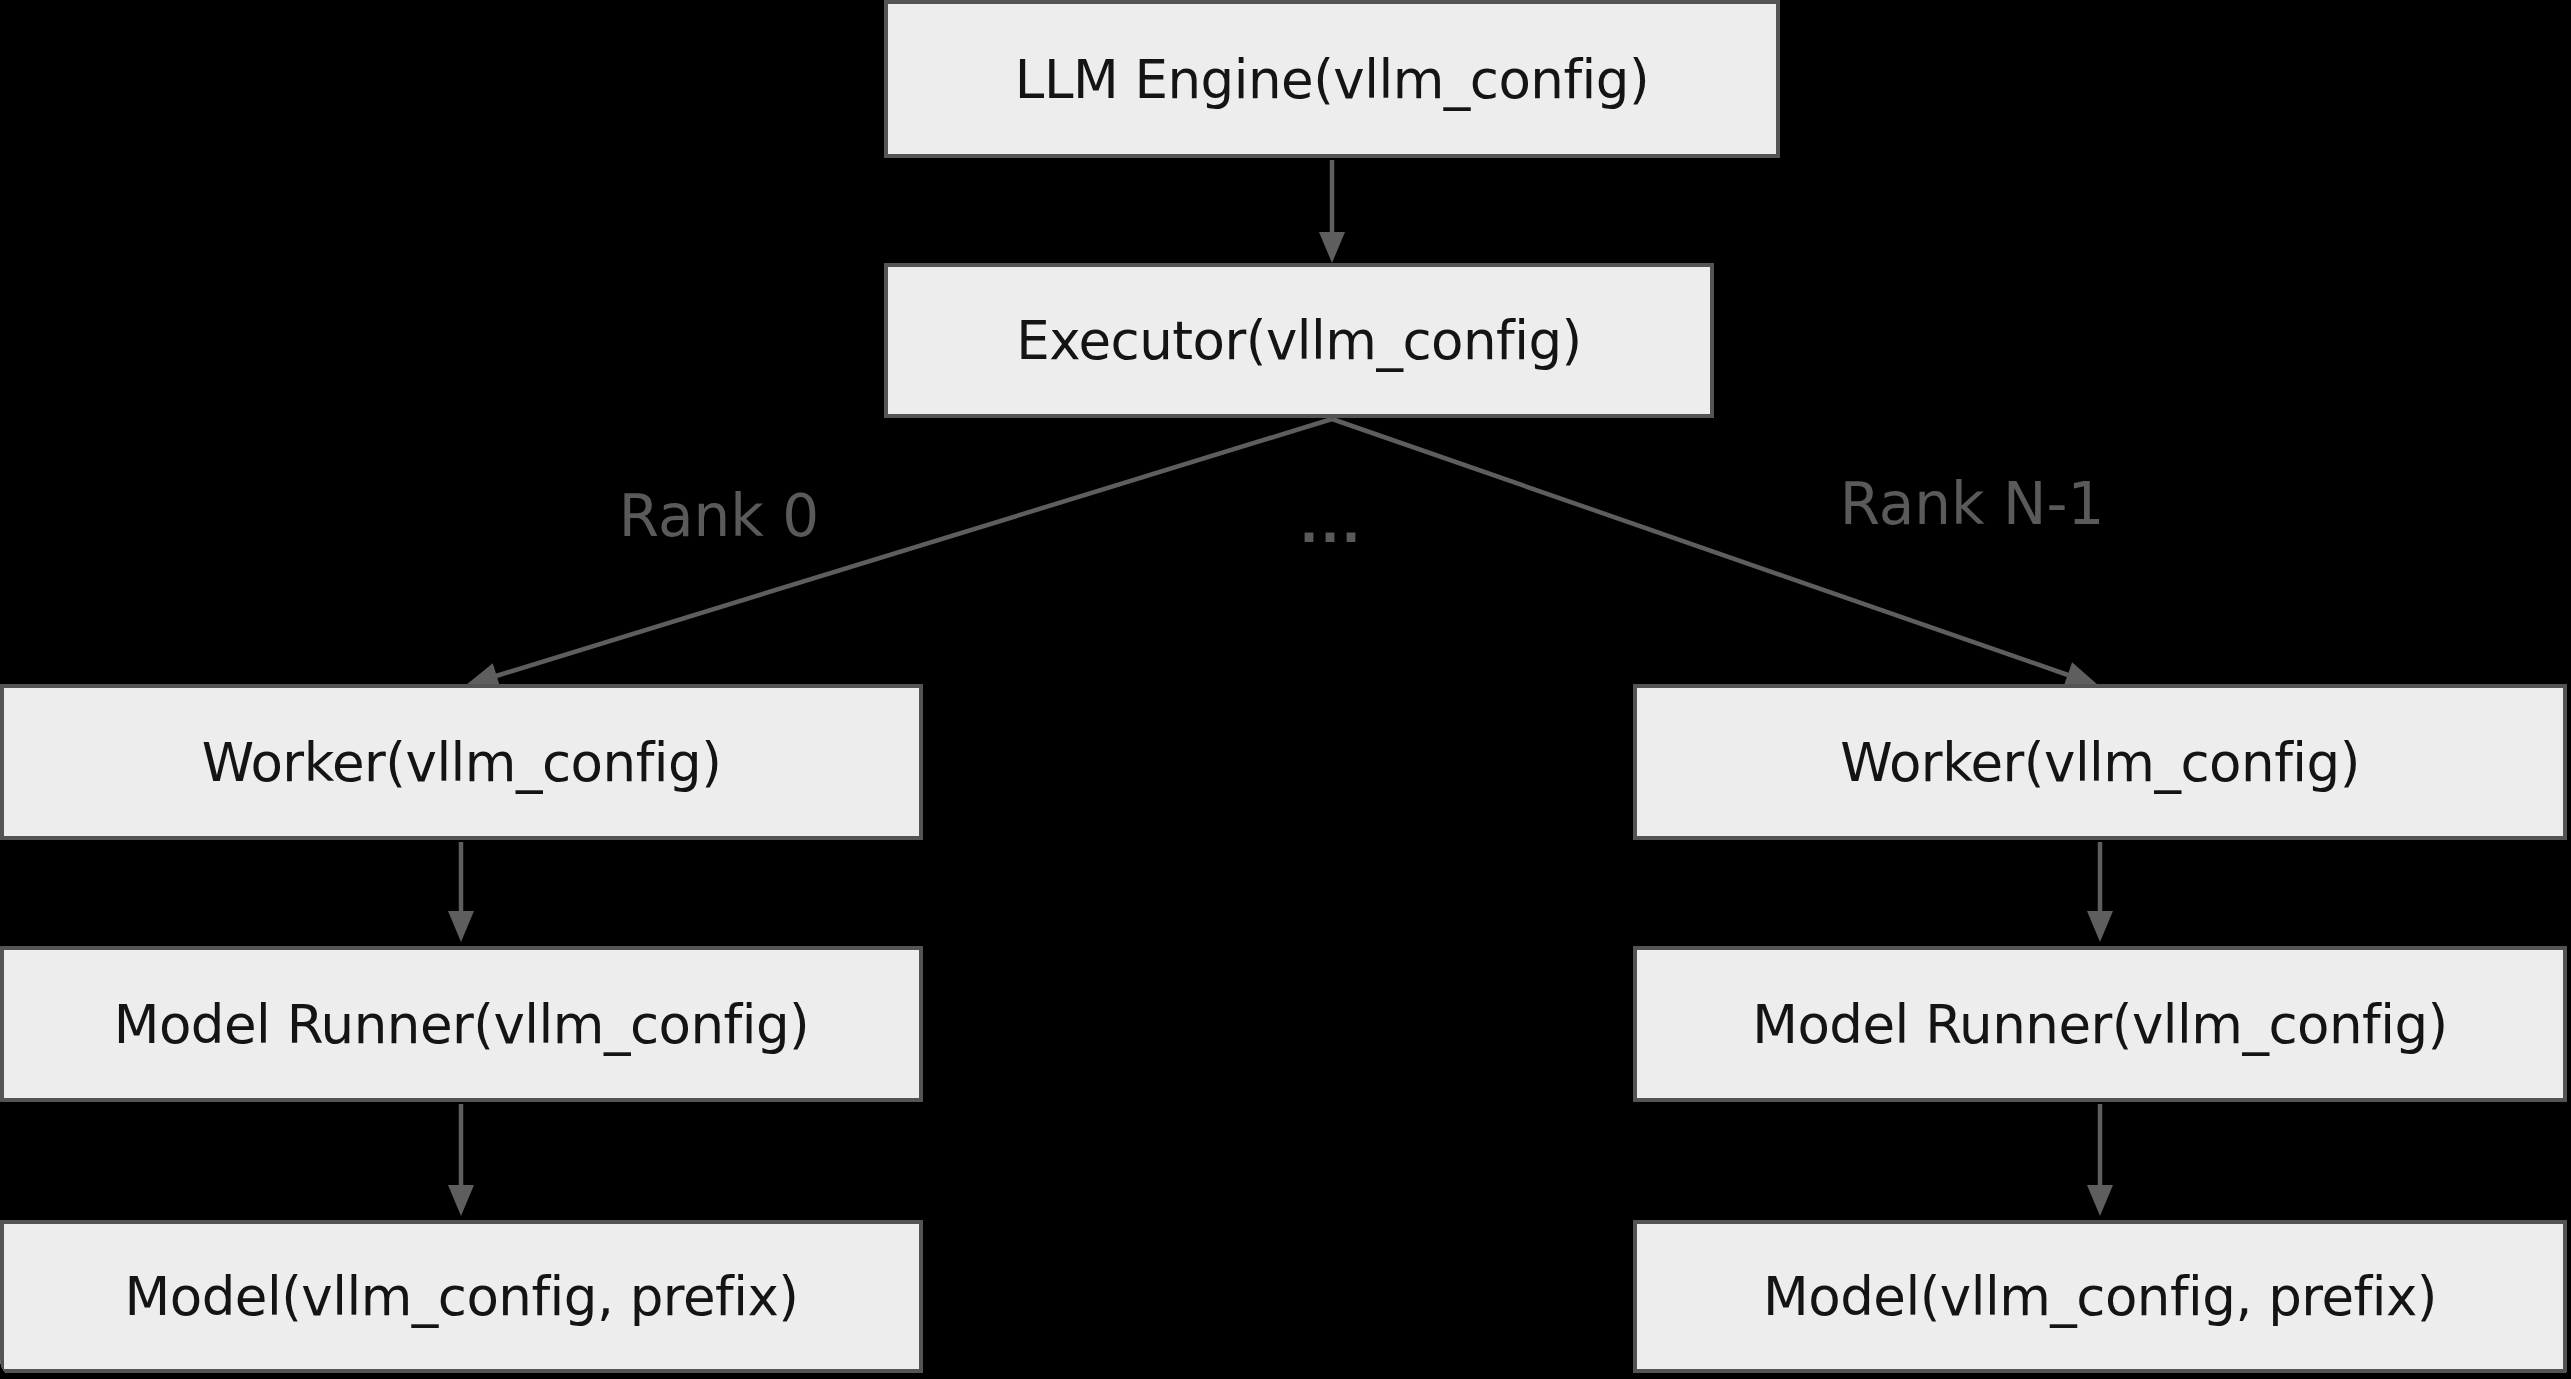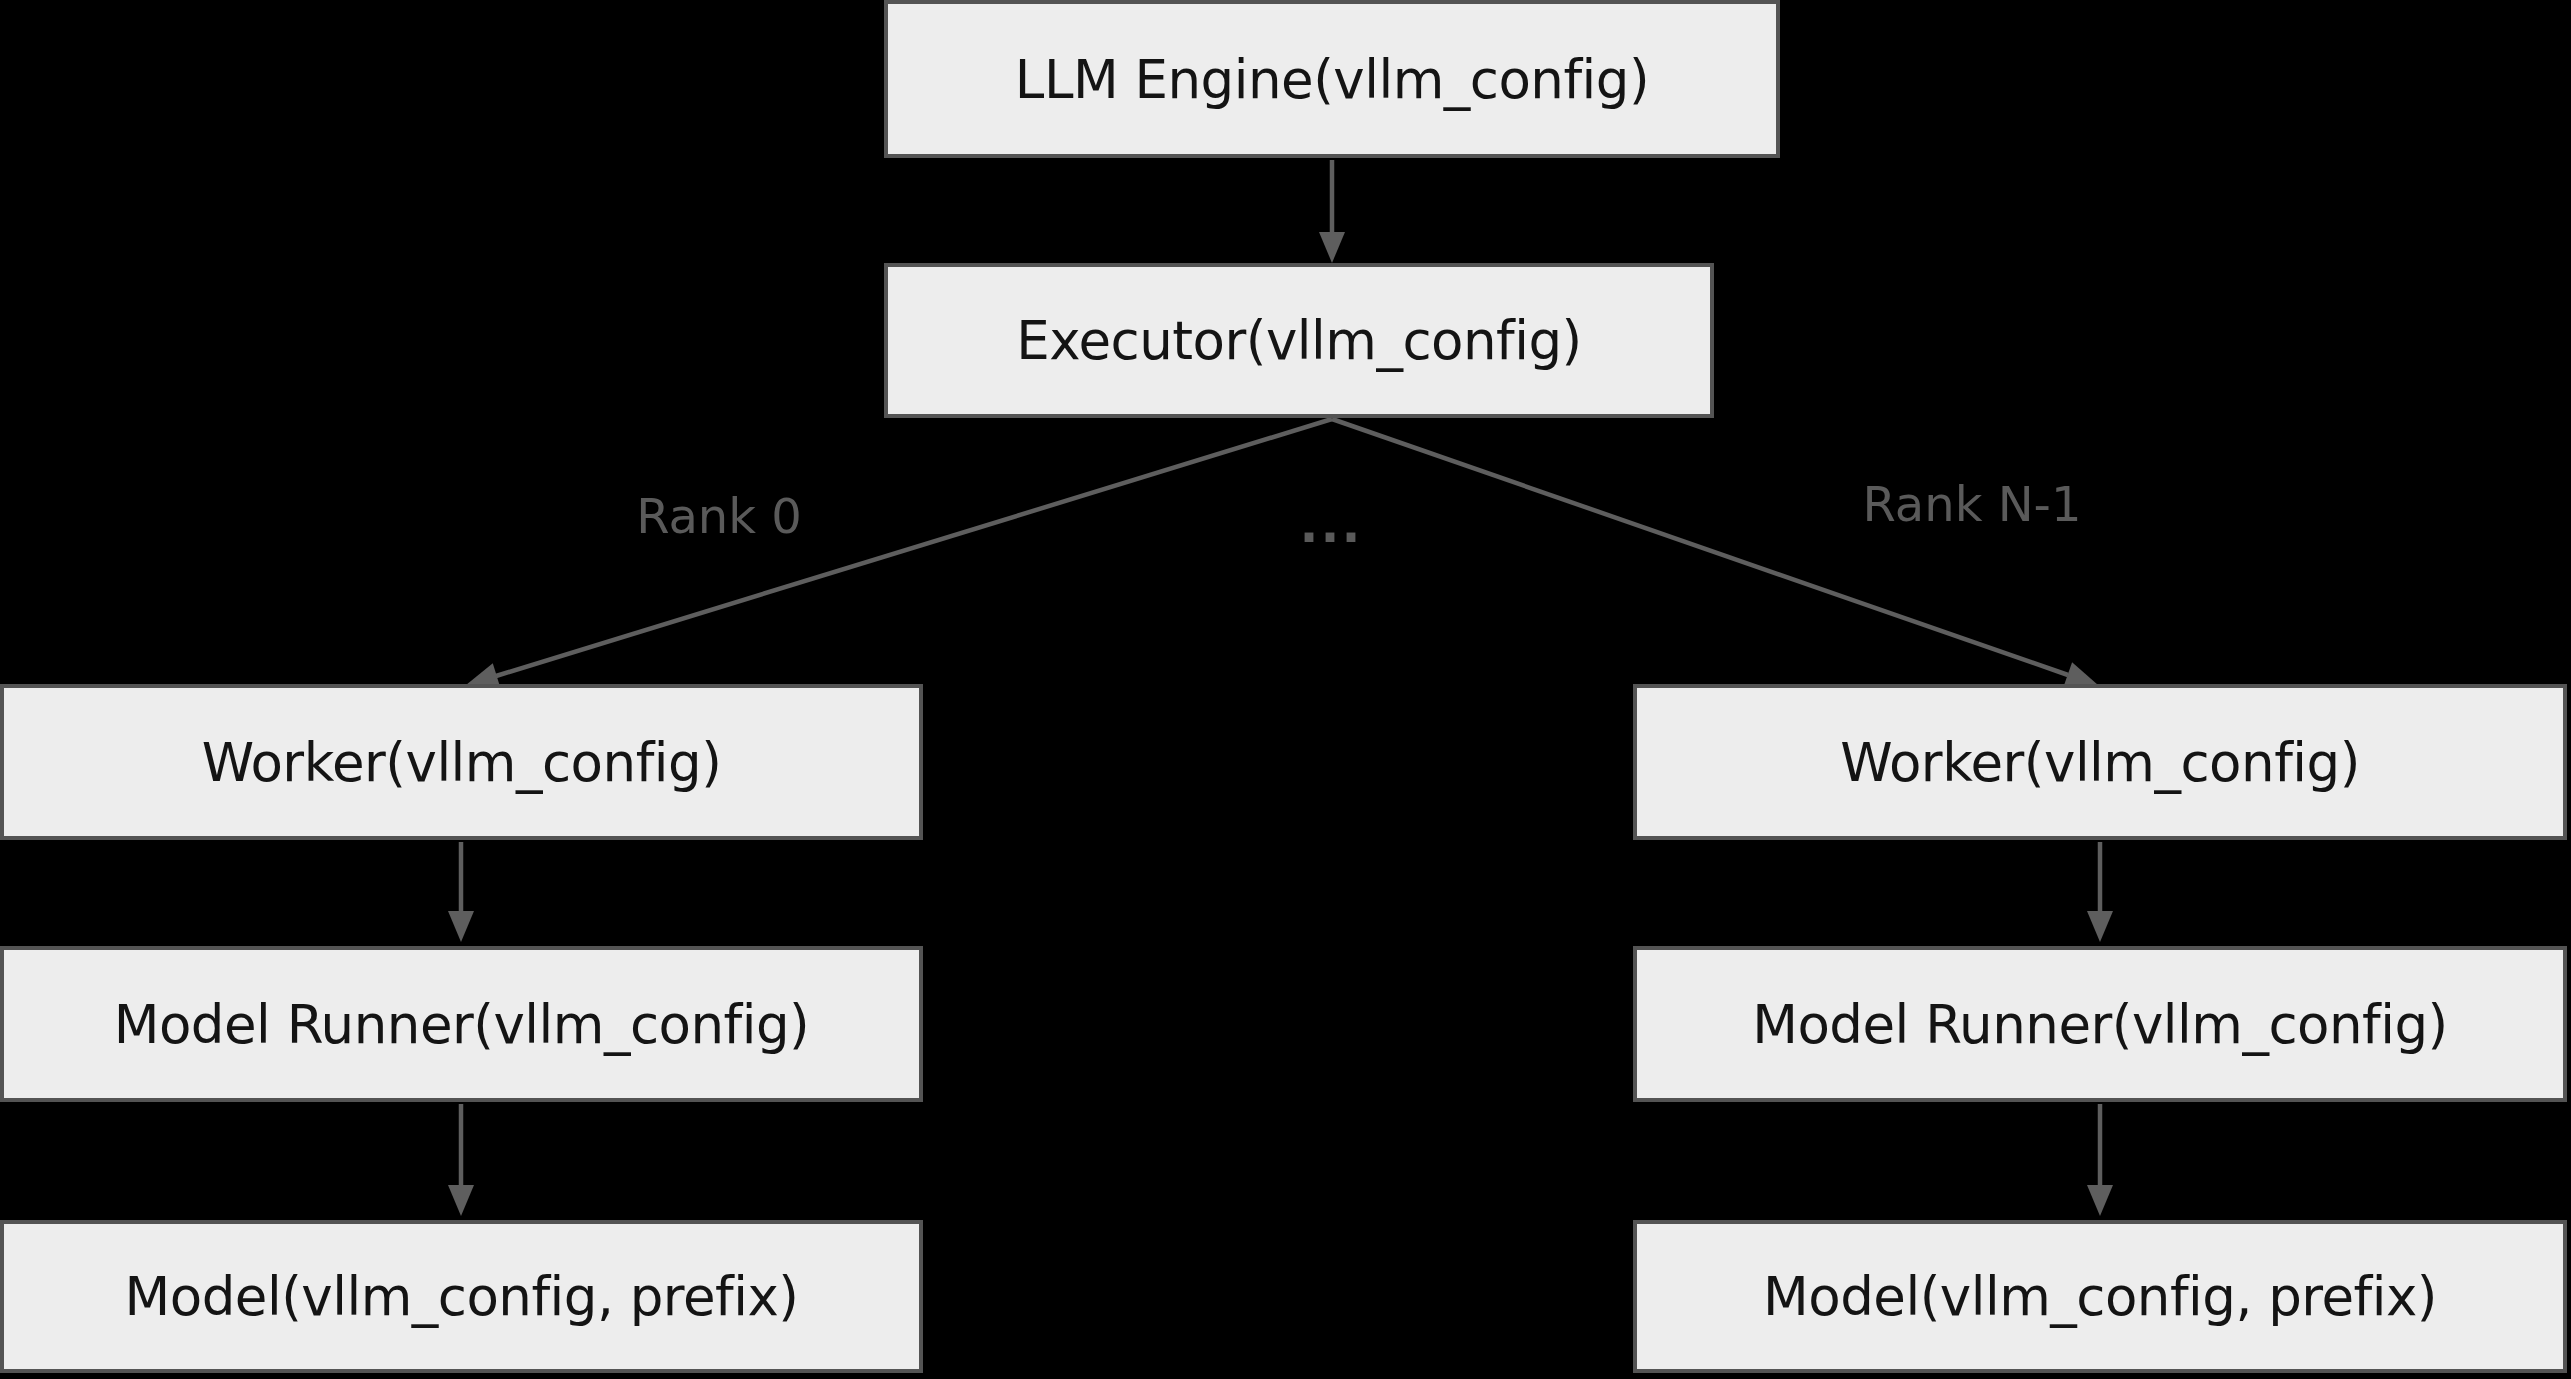--- a/index.html
+++ b/index.html
@@ -14,6 +14,7 @@
     background: #000000;
     overflow: hidden;
     font-family: "DejaVu Sans", "Liberation Sans", sans-serif;
+    border-radius: 20px;
   }
   .edges {
     position: absolute;

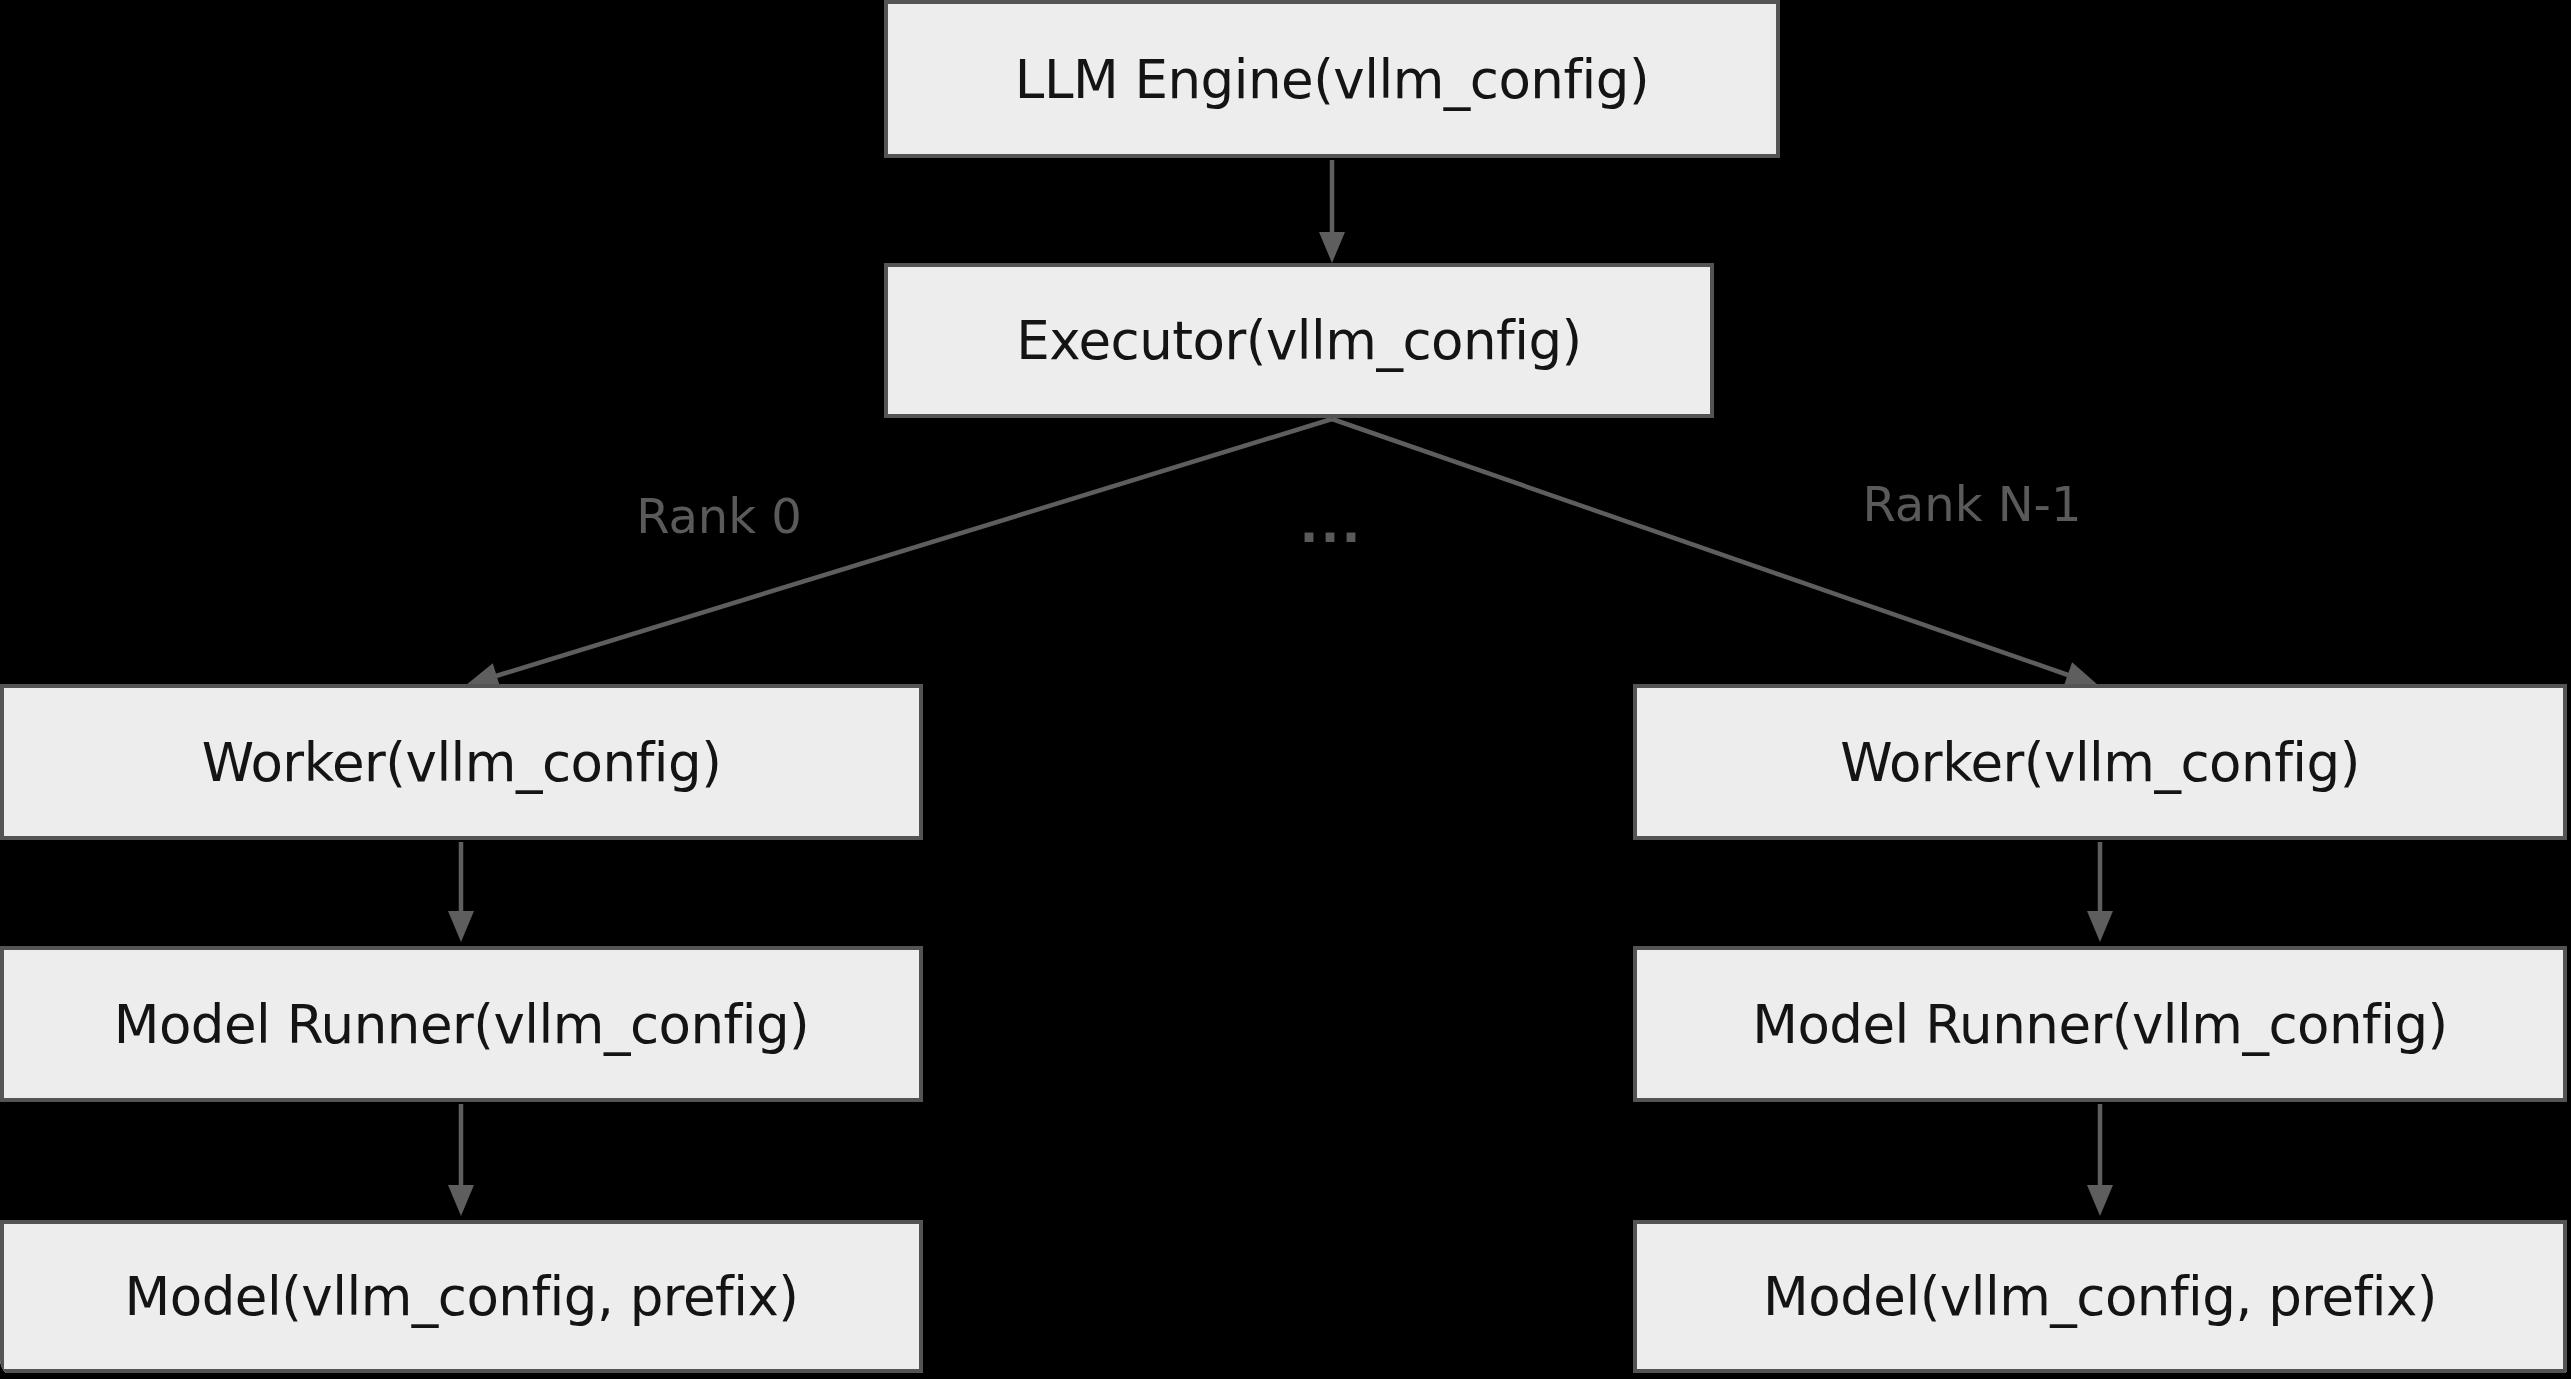--- a/index.html
+++ b/index.html
@@ -49,7 +49,7 @@
     position: absolute;
     transform: translate(-50%, -50%);
     color: #5a5a5a;
-    font-size: 48px;
+    font-size: 58px;
     font-weight: 500;
     white-space: nowrap;
   }

